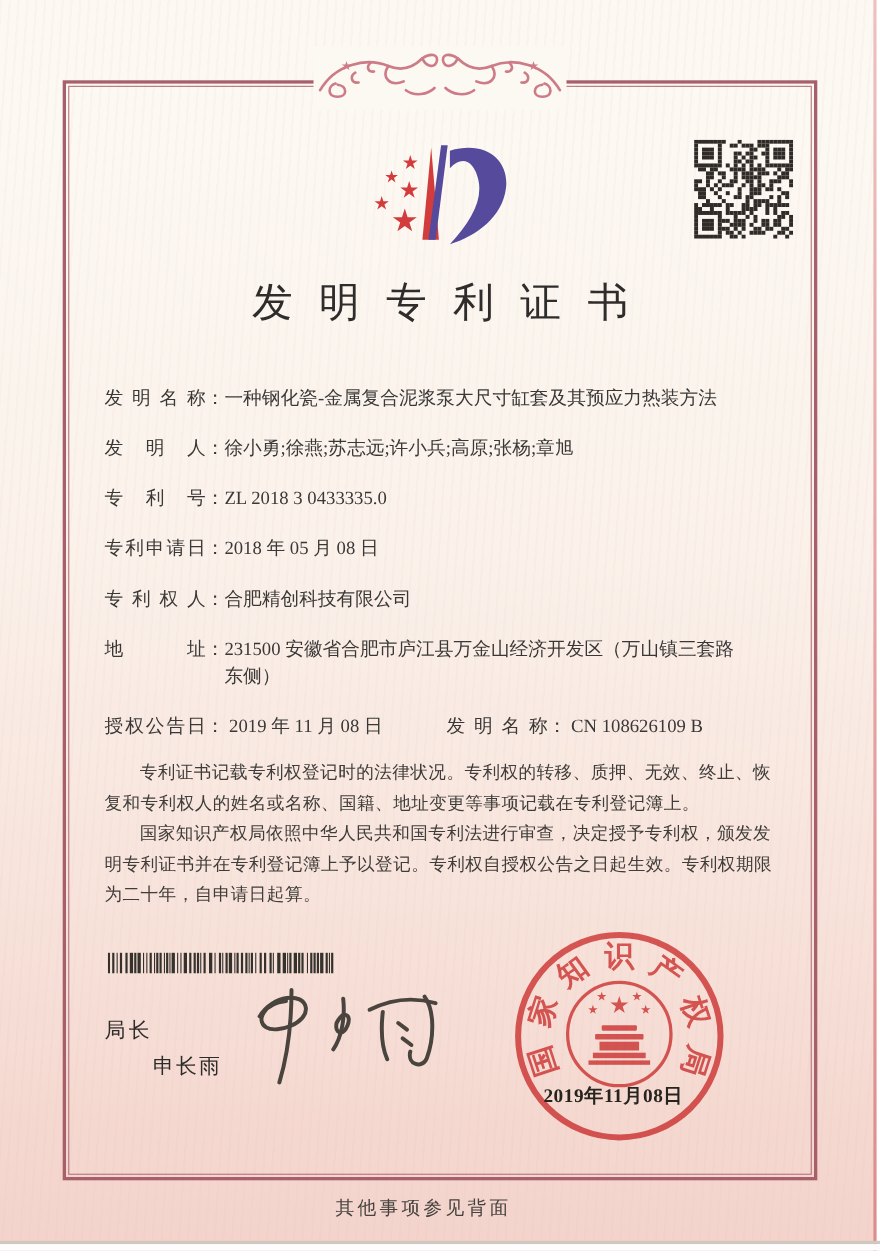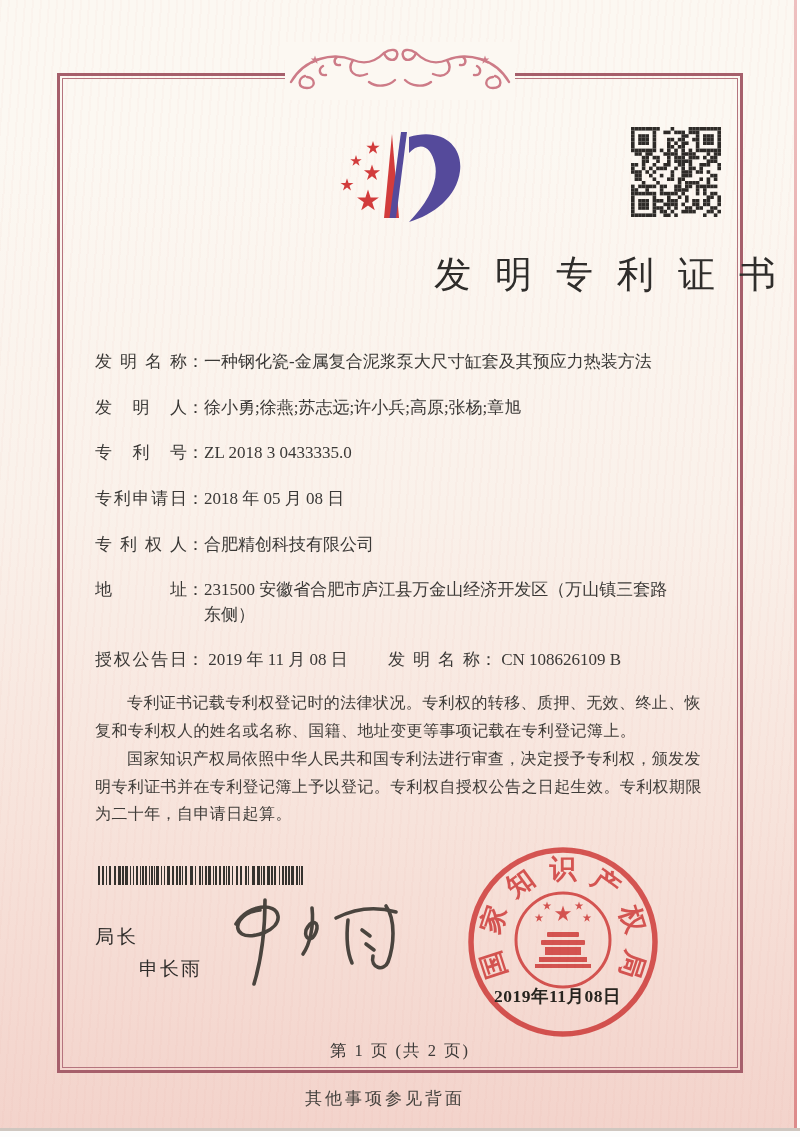--- a/index.html
+++ b/index.html
@@ -17,7 +17,7 @@
   .cert-no{position:absolute;left:93px;top:126px;font-size:17px;letter-spacing:2px;color:#3a3836;}
   .logo{position:absolute;left:330px;top:130px;width:145px;height:95px;}
   .qr{position:absolute;left:631px;top:127px;width:90px;height:90px;}
-  .title{position:absolute;left:0;top:250px;width:100%;text-align:right;
+  .title{position:absolute;left:0;top:250px;width:100%;text-align:center;
     font-size:37px;font-weight:500;color:#2f2d2b;letter-spacing:24px;padding-left:24px;box-sizing:border-box;}
   .content{position:absolute;left:95px;top:350px;width:616px;font-size:17px;color:#3a3836;}
   .field-row{margin-bottom:21px;line-height:1.45;}

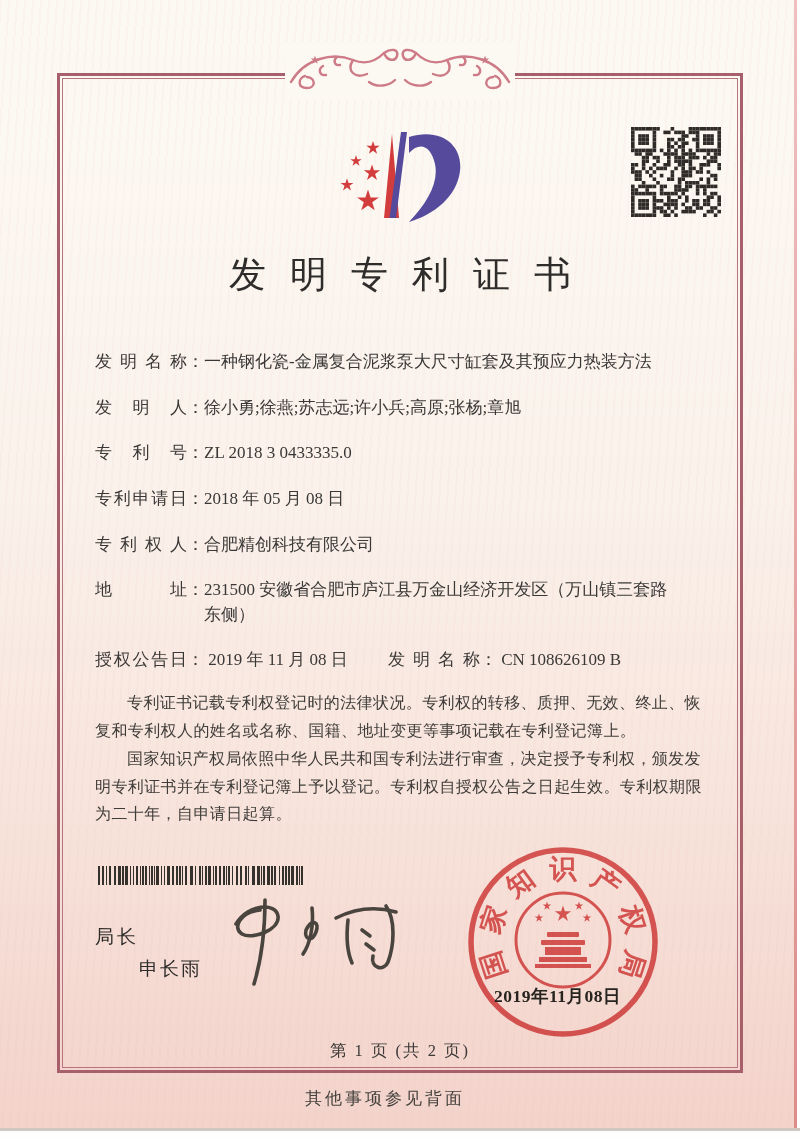--- a/index.html
+++ b/index.html
@@ -24,7 +24,7 @@
   .flabel{display:inline-block;width:92px;text-align:justify;text-align-last:justify;vertical-align:top;}
   .fcolon{vertical-align:top;}
   .fvalue{display:inline-block;max-width:480px;vertical-align:top;}
-  .grant-row{display:flex;gap:40px;margin-bottom:0;line-height:1.45;}
+  .grant-row{display:flex;gap:58px;margin-bottom:0;line-height:1.45;}
   .paragraphs{margin-top:16px;font-size:16px;line-height:1.74;letter-spacing:0.4px;color:#3f3c39;}
   .paragraphs p{margin:0;text-indent:2em;}
   .barcode{position:absolute;left:98px;top:866px;width:208px;height:19px;}

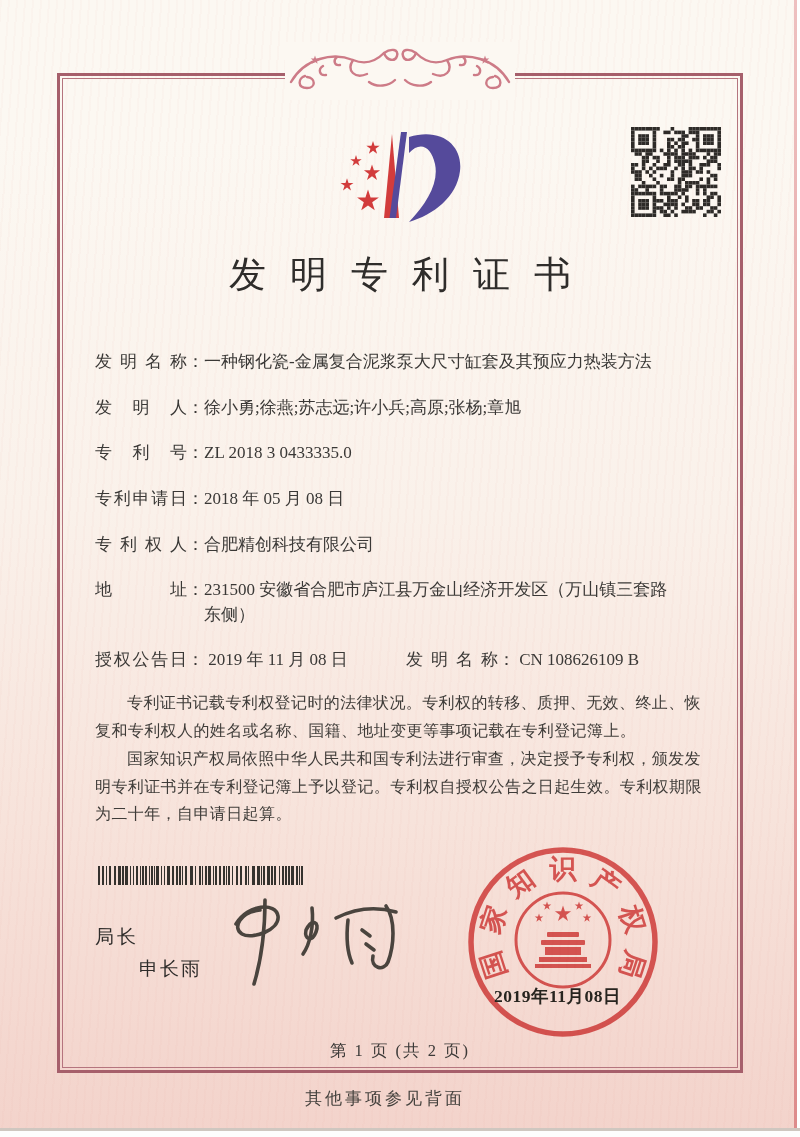--- a/index.html
+++ b/index.html
@@ -566,7 +566,6 @@
   </div>
   <div class="seal-date">2019年11月08日</div>
 
-  <div class="page-footer">第 1 页 (共 2 页)</div>
   <div class="back-note">其他事项参见背面</div>
 
   <div class="edge-right"></div>

